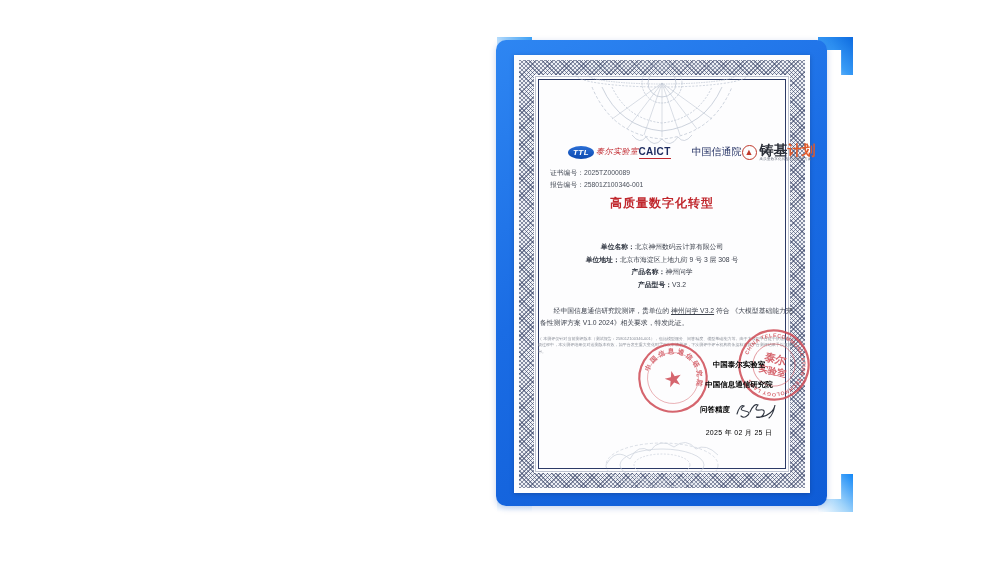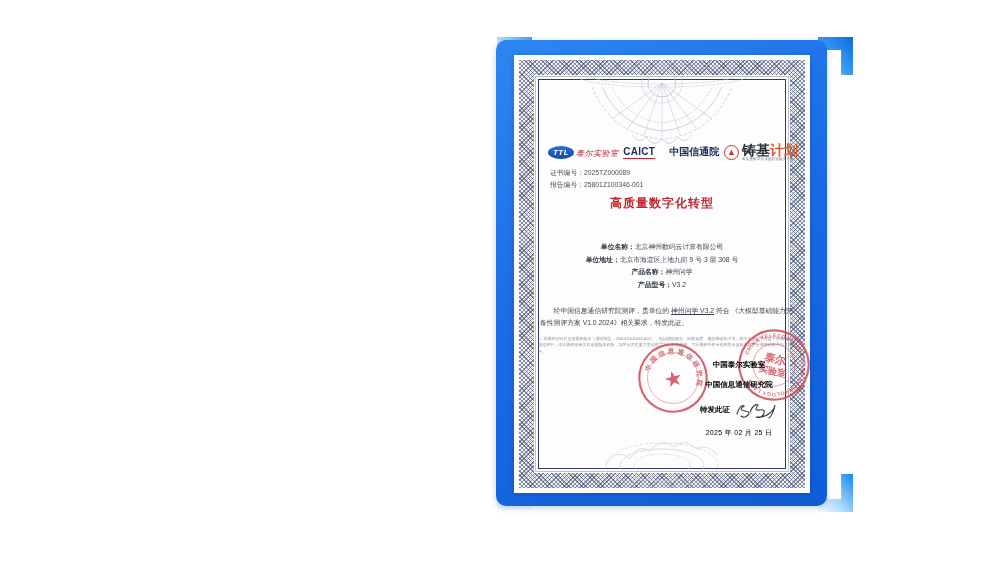--- a/index.html
+++ b/index.html
@@ -42,7 +42,7 @@
   .content{position:absolute;inset:0;font-family:"Liberation Sans","DejaVu Sans",sans-serif;color:#3a3f4a;}
 
   .logo-row{position:absolute;left:34px;right:12px;top:82px;height:30px;display:flex;align-items:center;justify-content:space-between;}
-  .logo-ttl{display:flex;align-items:flex-end;gap:2px;}
+  .logo-ttl{display:flex;align-items:flex-start;gap:2px;margin-left:20px;}
   .ttl-ellipse{width:26px;height:13px;border-radius:50%;background:linear-gradient(180deg,#2b6fd6,#0d4ab0);
      color:#fff;font-style:italic;font-weight:bold;font-size:8px;line-height:13px;text-align:center;letter-spacing:.5px;}
   .ttl-script{color:#c0272d;font-size:8px;font-weight:normal;font-style:italic;letter-spacing:.5px;white-space:nowrap;}

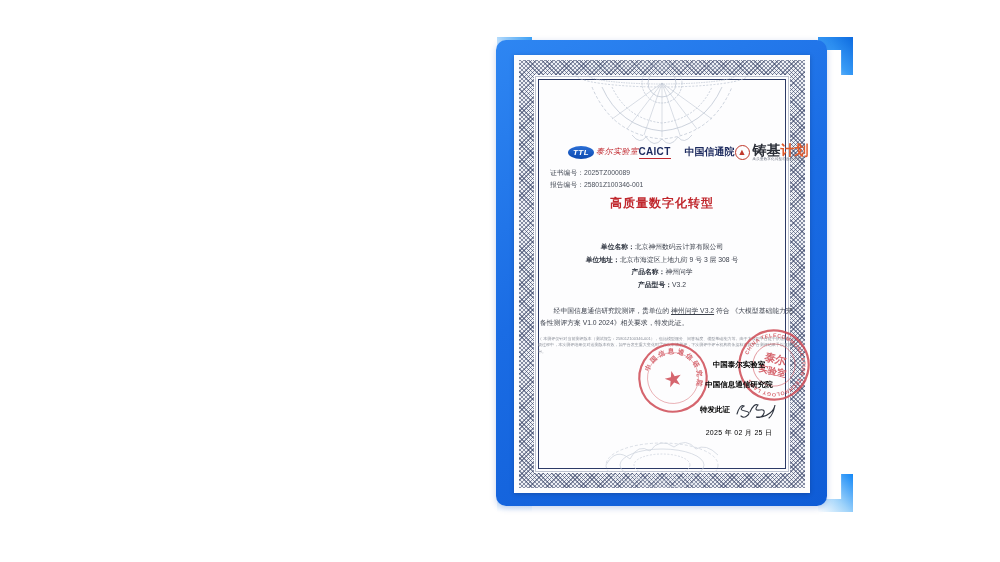--- a/index.html
+++ b/index.html
@@ -46,7 +46,7 @@
   .ttl-ellipse{width:26px;height:13px;border-radius:50%;background:linear-gradient(180deg,#2b6fd6,#0d4ab0);
      color:#fff;font-style:italic;font-weight:bold;font-size:8px;line-height:13px;text-align:center;letter-spacing:.5px;}
   .ttl-script{color:#c0272d;font-size:8px;font-weight:normal;font-style:italic;letter-spacing:.5px;white-space:nowrap;}
-  .logo-caict{display:flex;align-items:baseline;gap:14px;white-space:nowrap;}
+  .logo-caict{display:flex;align-items:baseline;gap:21px;white-space:nowrap;}
   .caict-abbr{color:#1c2a5e;font-weight:bold;font-size:10px;letter-spacing:.3px;border-bottom:1.6px solid #c0272d;padding-bottom:.5px;}
   .caict-name{color:#1c2a5e;font-weight:bold;font-size:10px;}
   .logo-zhuji{display:flex;align-items:center;gap:3px;}

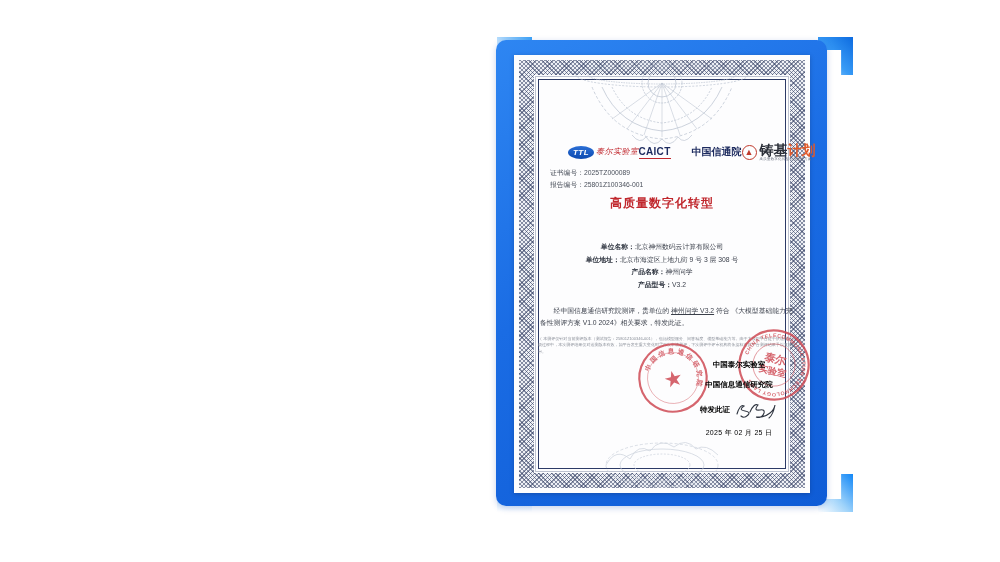--- a/index.html
+++ b/index.html
@@ -48,7 +48,7 @@
   .ttl-script{color:#c0272d;font-size:8px;font-weight:normal;font-style:italic;letter-spacing:.5px;white-space:nowrap;}
   .logo-caict{display:flex;align-items:baseline;gap:21px;white-space:nowrap;}
   .caict-abbr{color:#1c2a5e;font-weight:bold;font-size:10px;letter-spacing:.3px;border-bottom:1.6px solid #c0272d;padding-bottom:.5px;}
-  .caict-name{color:#1c2a5e;font-weight:bold;font-size:10px;}
+  .caict-name{color:#1c2a5e;font-weight:normal;font-size:10px;}
   .logo-zhuji{display:flex;align-items:center;gap:3px;}
   .zhuji-badge{width:15px;height:15px;border:1.2px solid #c0392b;border-radius:50%;display:flex;align-items:center;justify-content:center;
      color:#c0392b;font-size:9px;font-weight:bold;line-height:1;}

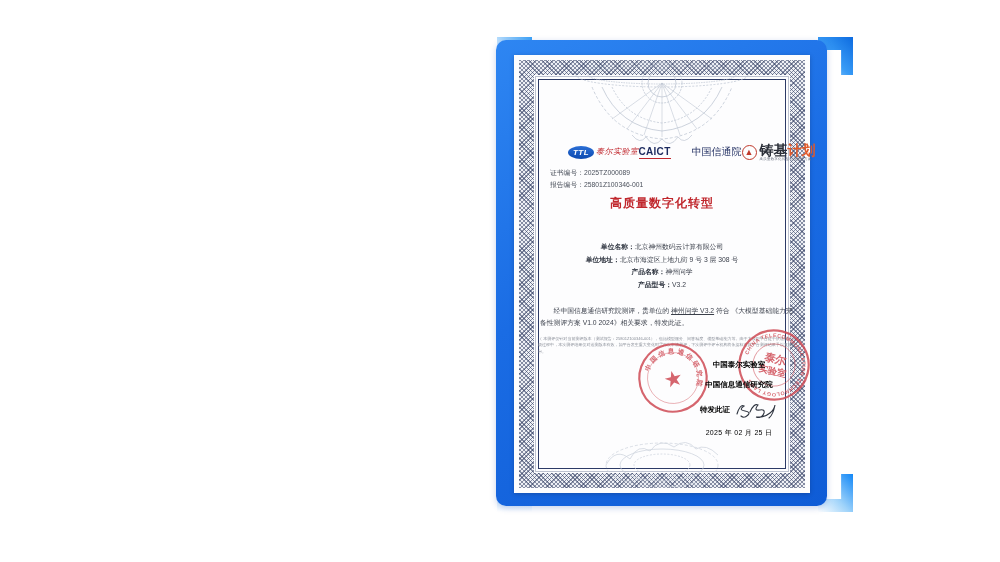--- a/index.html
+++ b/index.html
@@ -199,7 +199,7 @@
         <div class="issuer-line">中国泰尔实验室</div>
         <div class="issuer-line">中国信息通信研究院</div>
         <div class="signer-row">
-          <span class="signer-label">特发此证</span>
+          <span class="signer-label">问答精度</span>
           <svg width="44" height="20" viewBox="0 0 44 20">
             <path d="M3 14 q3 -10 7 -8 q-6 4 1 5 q6 1 3 4 q-4 4 -7 1 M16 12 q4 -9 8 -7 q-5 6 2 5 q5 -1 4 3 q-2 6 -8 4 q8 1 14 -4 q4 -3 5 -8 q-2 10 -6 13" fill="none" stroke="#2f3540" stroke-width="1.1" stroke-linecap="round"></path>
           </svg>

